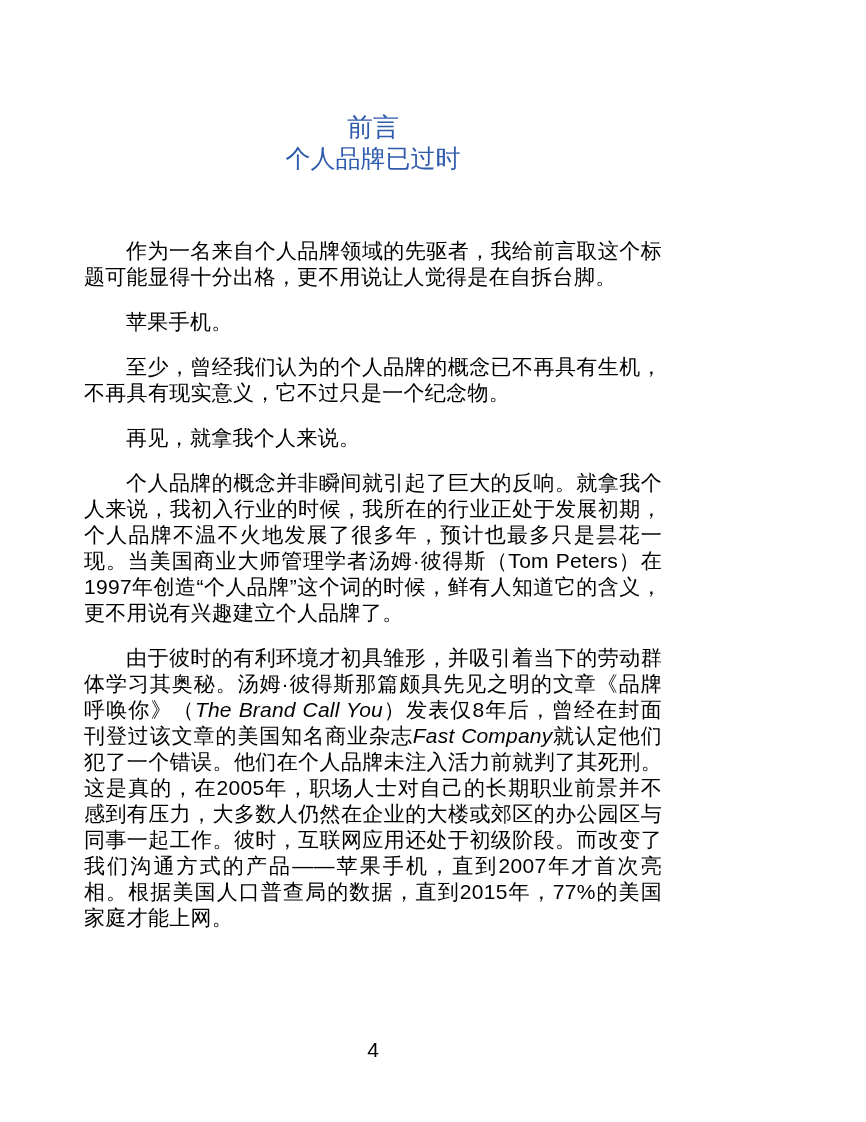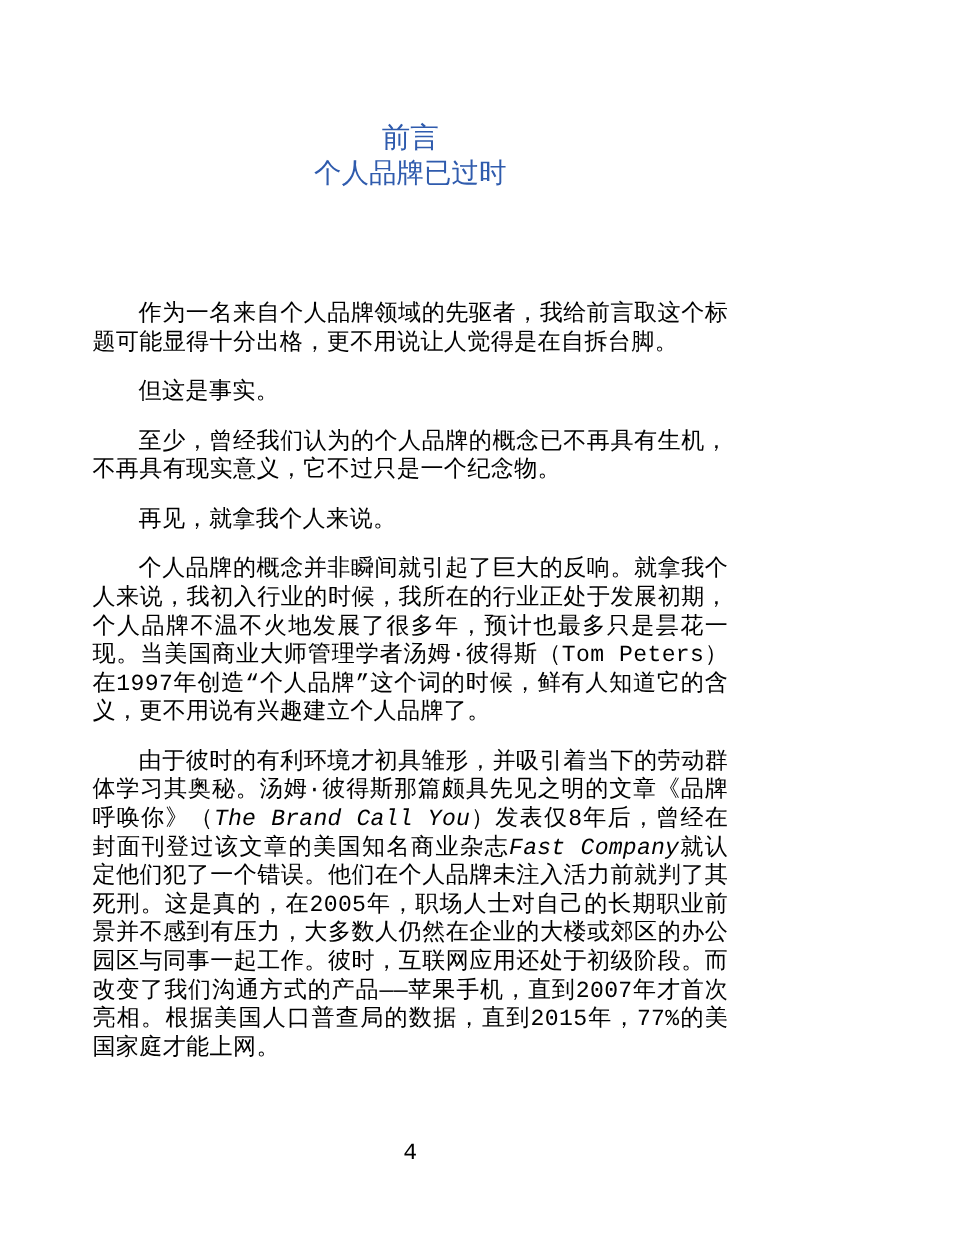--- a/index.html
+++ b/index.html
@@ -12,7 +12,7 @@
     width: 746px;
     height: 1122px;
     background: var(--page-bg, #ffffff);
-    font-family: Liberation Mono, monospace;
+    font-family: Liberation Sans, sans-serif;
     color: var(--body-color, #000000);
     overflow: hidden;
     box-sizing: border-box;

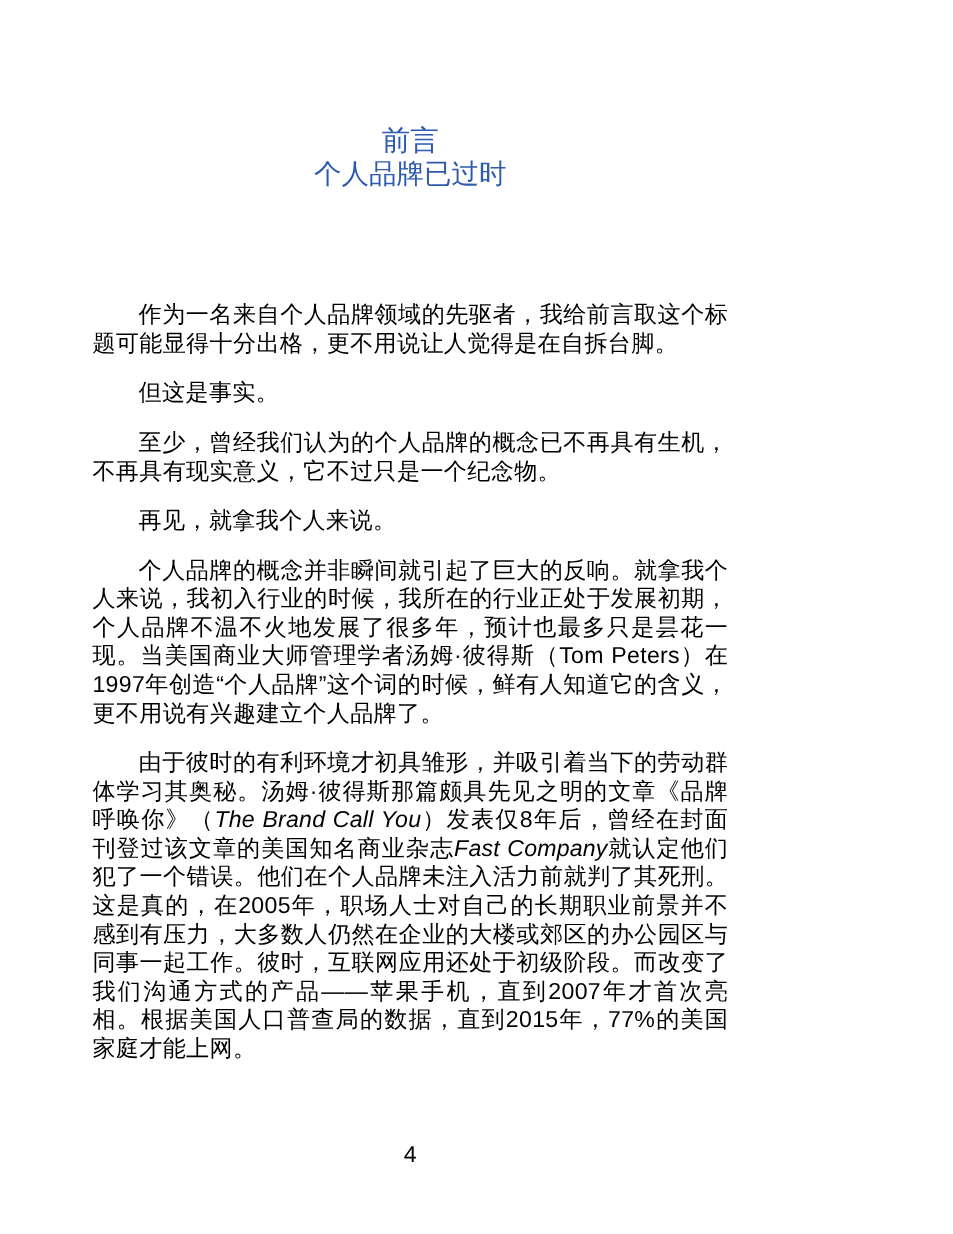--- a/index.html
+++ b/index.html
@@ -36,7 +36,7 @@
     color: var(--heading-color, #2f5bad);
   }
   .body-text {
-    margin: 100px 84px 0 84px;
+    margin: 64px 84px 0 84px;
   }
   .body-text p {
     margin: 0 0 19px 0;

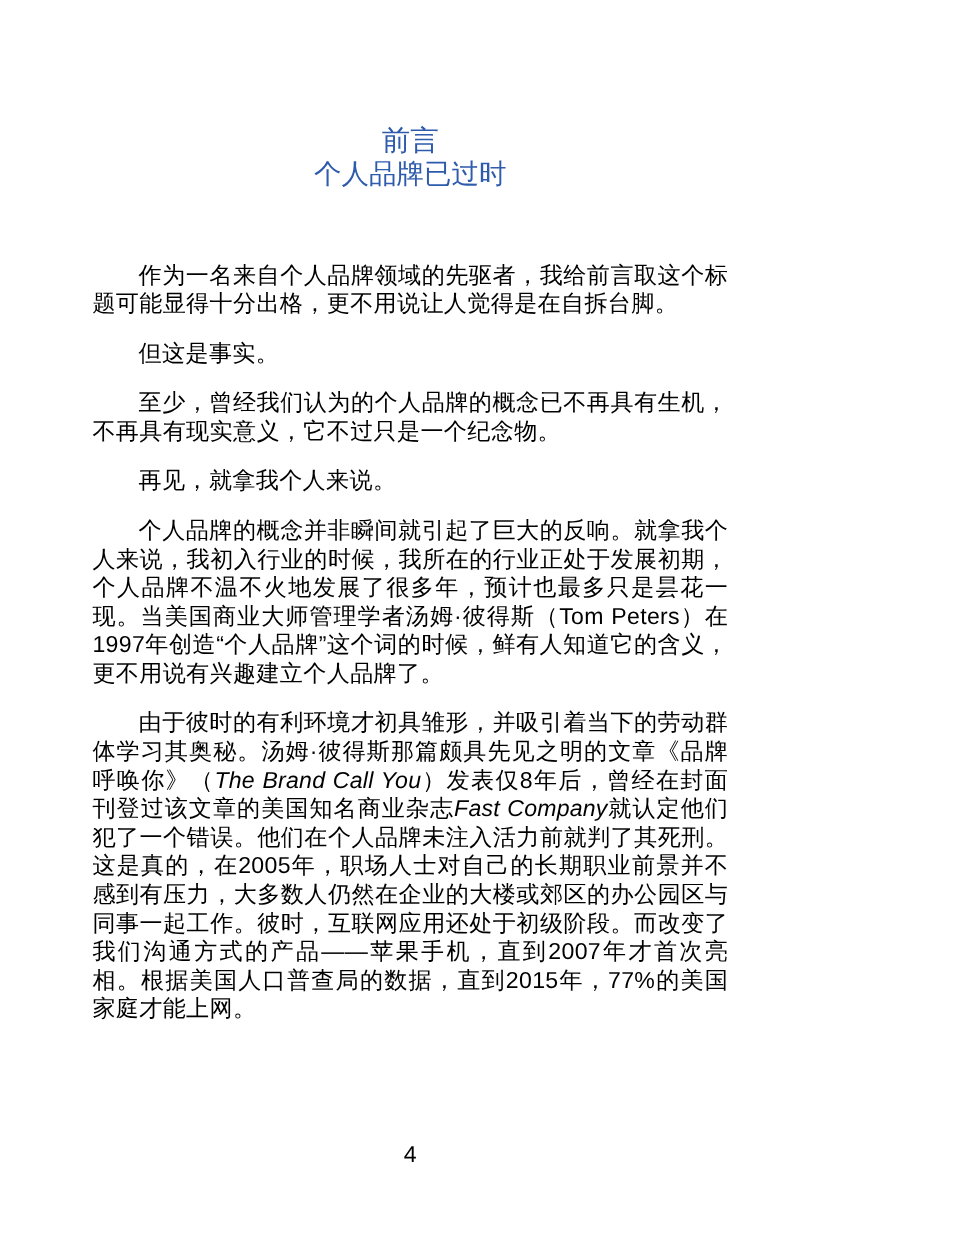--- a/index.html
+++ b/index.html
@@ -73,7 +73,7 @@
   <div class="body-text">
 
   <p><span>作为一名来自个人品牌领域的先驱者，我给前言取这个标题可能显得十分出格，更不用说让人觉得是在自拆台脚。</span></p>
-      <p><span>但这是事实。</span></p>
+      <p><span>苹果手机。</span></p>
       <p><span>至少，曾经我们认为的个人品牌的概念已不再具有生机，不再具有现实意义，它不过只是一个纪念物。</span></p>
       <p><span>再见，就拿我个人来说。</span></p>
       <p><span>个人品牌的概念并非瞬间就引起了巨大的反响。就拿我个人来说，我初入行业的时候，我所在的行业正处于发展初期，个人品牌不温不火地发展了很多年，预计也最多只是昙花一现。当美国商业大师管理学者汤姆·彼得斯（Tom Peters）在1997年创造“个人品牌”这个词的时候，鲜有人知道它的含义，更不用说有兴趣建立个人品牌了。</span></p>

